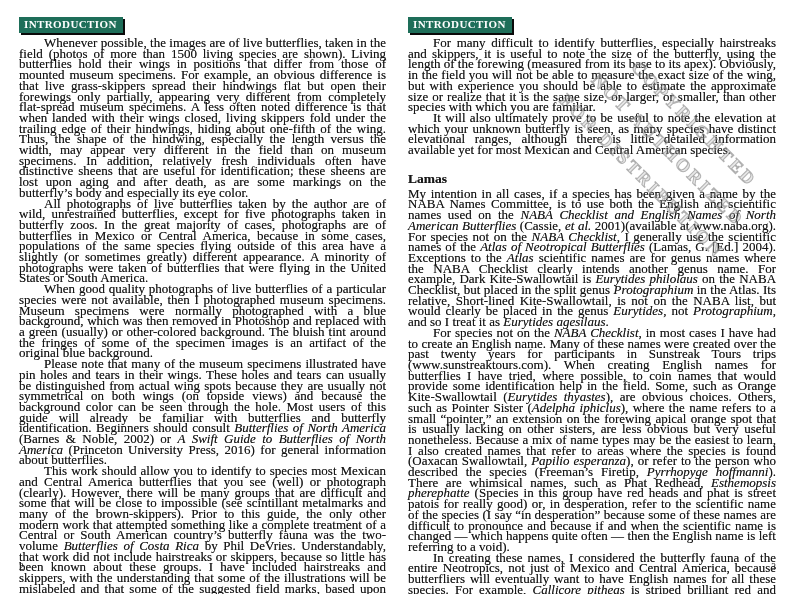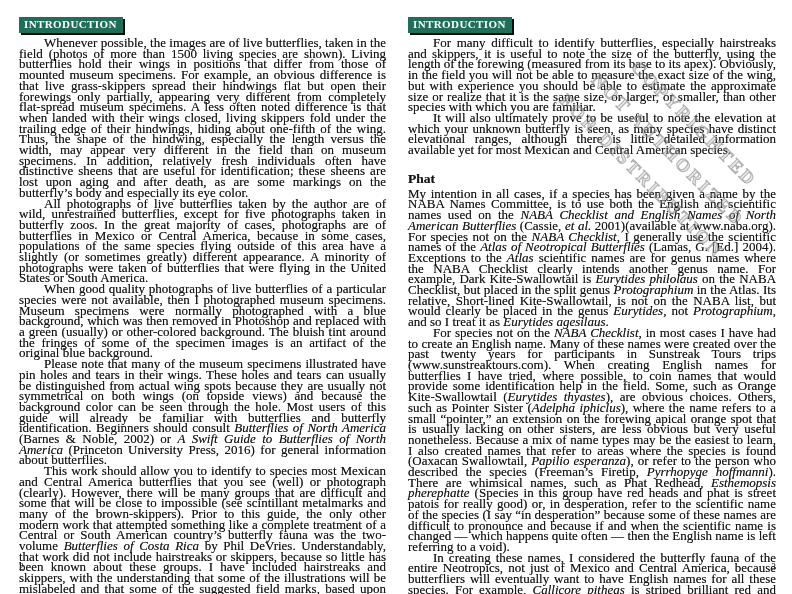--- a/index.html
+++ b/index.html
@@ -107,7 +107,7 @@
         <p class="para indent"><span>For many difficult to identify butterflies, especially hairstreaks and skippers, it is useful to note the size of the butterfly, using the length of the forewing (measured from its base to its apex).  Obviously, in the field you will not be able to measure the exact size of the wing, but with experience you should be able to estimate the approximate size or realize that it is the same size, or larger, or smaller, than other species with which you are familiar.</span></p>
         <p class="para indent"><span>It will also ultimately prove to be useful to note the elevation at which your unknown butterfly is seen, as many species have distinct elevational ranges, although there is little detailed information available yet for most Mexican and Central American species.</span></p>
       </div>
-    <div class="names-heading">Phat</div>
+    <div class="names-heading">Lamas</div>
     <div class="body-text">
         <p class="para"><span>My intention in all cases, if a species has been given a name by the NABA Names Committee, is to use both the English and scientific names used on the </span><em>NABA Checklist and English Names of North American Butterflies</em><span> (Cassie, </span><em>et al.</em><span> 2001)(available at www.naba.org).  For species not on the </span><em>NABA Checklist</em><span>, I generally use the scientific names of the </span><em>Atlas of Neotropical Butterflies</em><span> (Lamas, G. [Ed.] 2004).  Exceptions to the </span><em>Atlas</em><span> scientific names are for genus names where the NABA Checklist clearly intends another genus name.  For example, Dark Kite-Swallowtail is </span><em>Eurytides philolaus</em><span> on the NABA Checklist, but placed in the split genus </span><em>Protographium</em><span> in the Atlas.  Its relative, Short-lined Kite-Swallowtail, is not on the NABA list, but would clearly be placed in the genus </span><em>Eurytides</em><span>, not </span><em>Protographium</em><span>, and so I treat it as </span><em>Eurytides agesilaus</em><span>.</span></p>
         <p class="para indent"><span>For species not on the </span><em>NABA Checklist</em><span>, in most cases I have had to create an English name.  Many of these names were created over the past twenty years for participants in Sunstreak Tours trips (www.sunstreaktours.com).  When creating English names for butterflies I have tried, where possible, to coin names that would provide some identification help in the field.  Some, such as Orange Kite-Swallowtail (</span><em>Eurytides thyastes</em><span>), are obvious choices.  Others, such as Pointer Sister (</span><em>Adelpha iphiclus</em><span>), where the name refers to a small “pointer,” an extension on the forewing apical orange spot that is usually lacking on other sisters, are less obvious but very useful nonetheless.  Because a mix of name types may be the easiest to learn, I also created names that refer to areas where the species is found (Oaxacan Swallowtail, </span><em>Papilio esperanza</em><span>),  or refer to the person who described the species (Freeman’s Firetip, </span><em>Pyrrhopyge hoffmanni</em><span>).  There are whimsical names, such as Phat Redhead, </span><em>Esthemopsis pherephatte</em><span> (Species in this group have red heads and phat is street patois for really good) or, in desperation, refer to the scientific name of the species (I say “in desperation” because some of these names are difficult to pronounce and because if and when the scientific name is changed — which happens quite often — then the English name is left referring to a void).</span></p>

